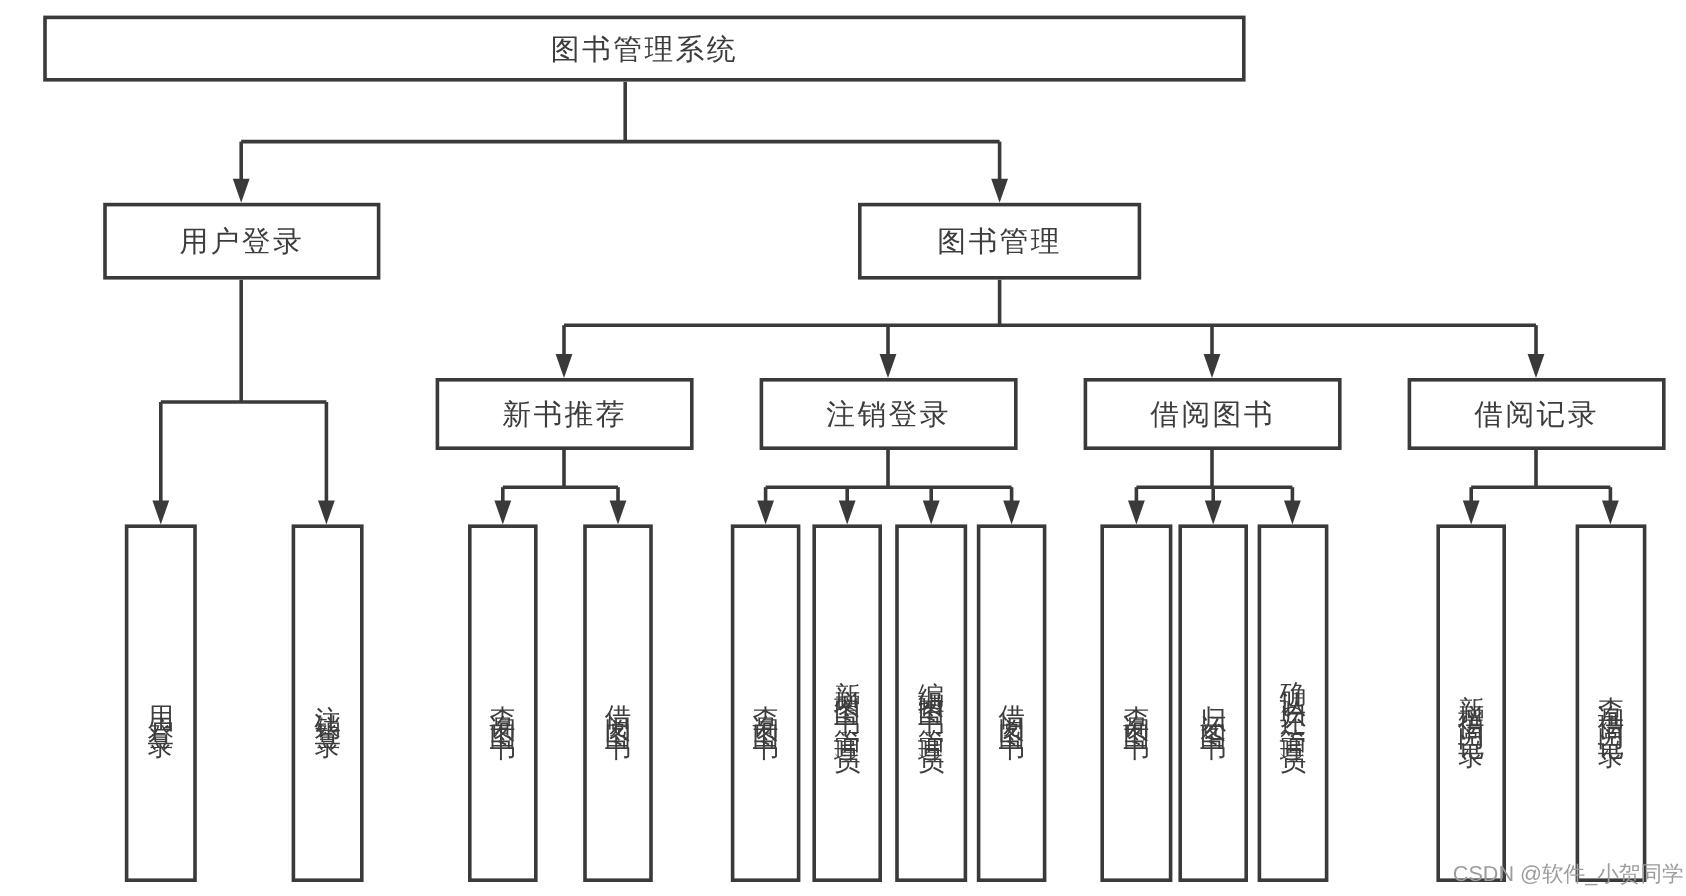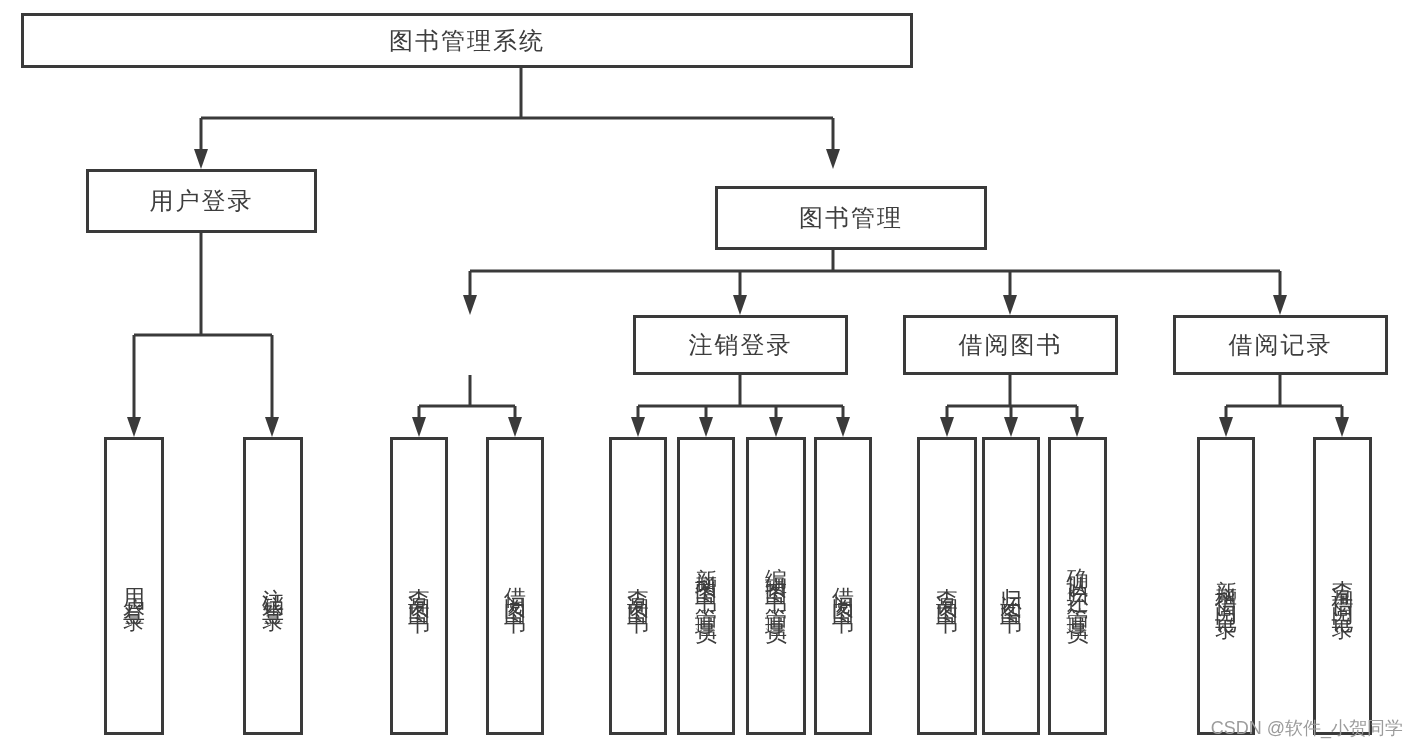--- a/index.html
+++ b/index.html
@@ -130,7 +130,7 @@
     <polygon points="1342,437 1335,417 1349,417"></polygon>
   </svg>
 
-  <div class="box h" style="left:21px; top:13px; width:892px; height:55px;">
+  <div class="box h" style="left:36px; top:13px; width:1002px; height:55px;">
     <span>图书管理系统</span>
   </div>
 

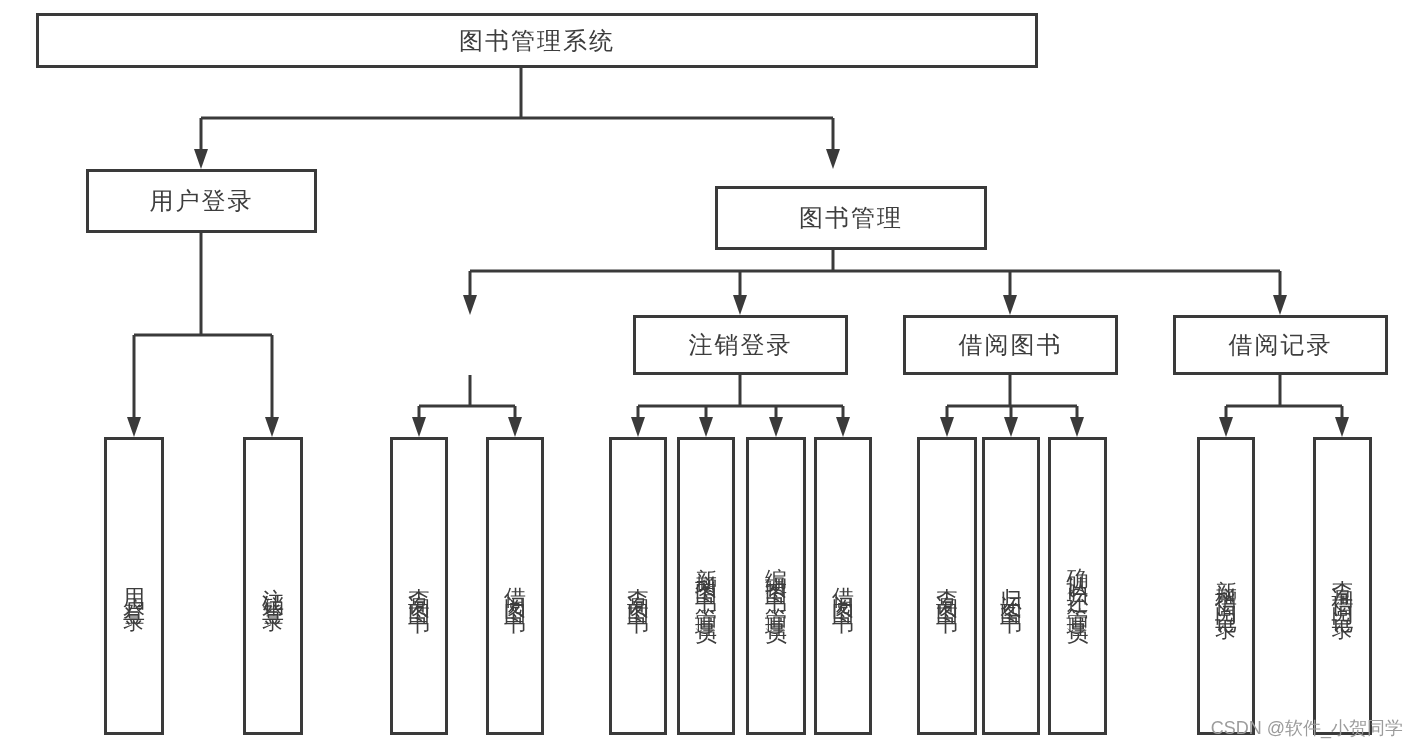--- a/index.html
+++ b/index.html
@@ -137,7 +137,7 @@
   <div class="box h" style="left:86px; top:169px; width:231px; height:64px;">
     <span>用户登录</span>
   </div>
-  <div class="box h" style="left:715px; top:186px; width:272px; height:64px;">
+  <div class="box h" style="left:715px; top:169px; width:236px; height:64px;">
     <span>图书管理</span>
   </div>
 

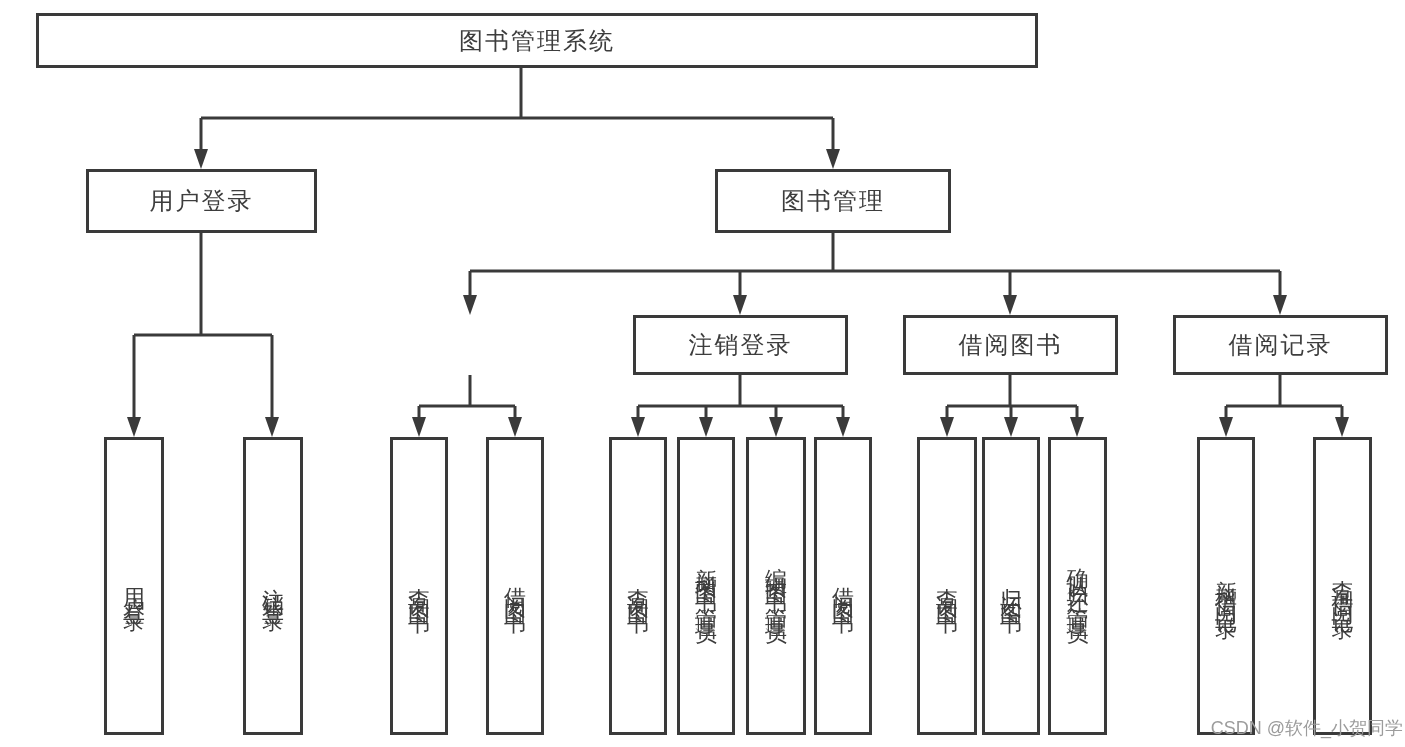--- a/index.html
+++ b/index.html
@@ -141,6 +141,9 @@
     <span>图书管理</span>
   </div>
 
+  <div class="box h" style="left:363px; top:315px; width:215px; height:60px;">
+    <span>新书推荐</span>
+  </div>
   <div class="box h" style="left:633px; top:315px; width:215px; height:60px;">
     <span>注销登录</span>
   </div>

